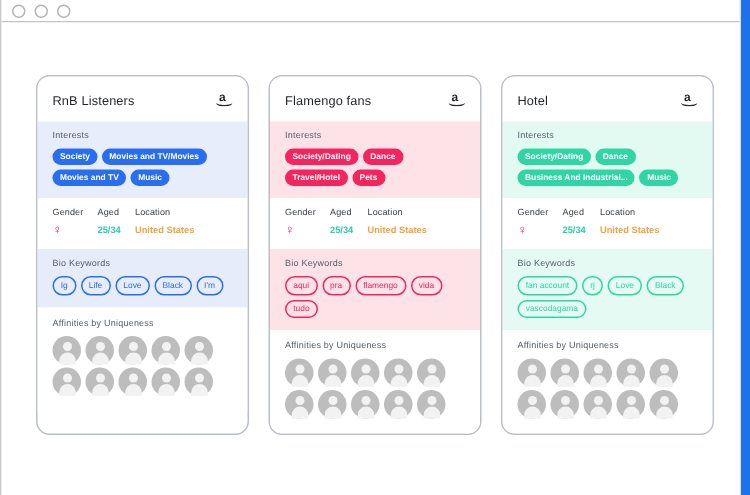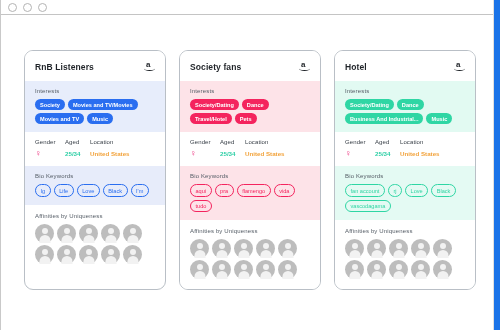--- a/index.html
+++ b/index.html
@@ -96,7 +96,7 @@
   }
   .card-title {
     font-size: 8.5px;
-    font-weight: bold;
+    font-weight: normal;
     color: #1f2328;
     letter-spacing: 0.1px;
     white-space: nowrap;

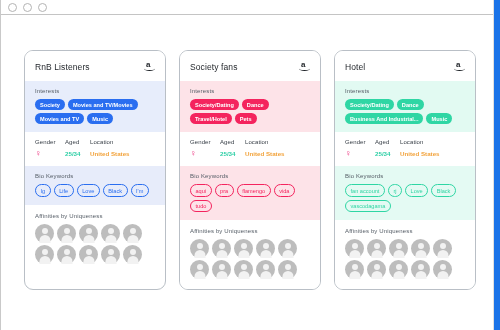--- a/index.html
+++ b/index.html
@@ -315,7 +315,7 @@
 
       <div class="card">
         <div class="card-header">
-          <span class="card-title">Society fans</span>
+          <span class="card-title">Flamengo fans</span>
           <span class="brand-icon">
             <span class="glyph">a</span>
               <span class="smile"></span>

